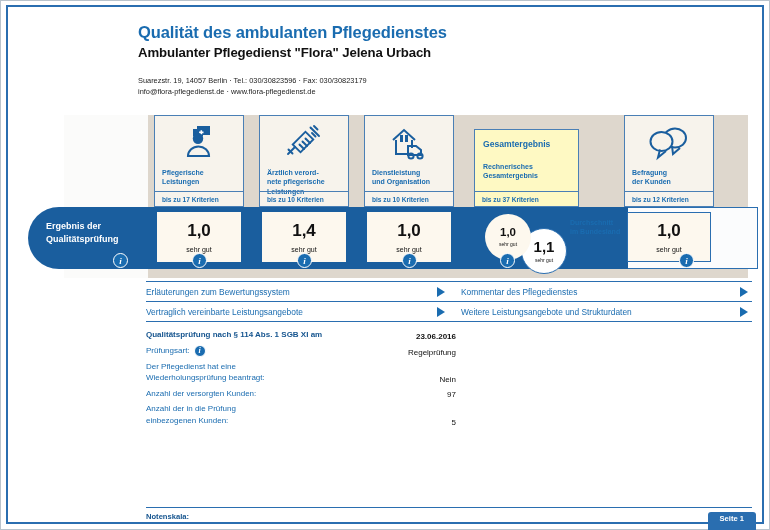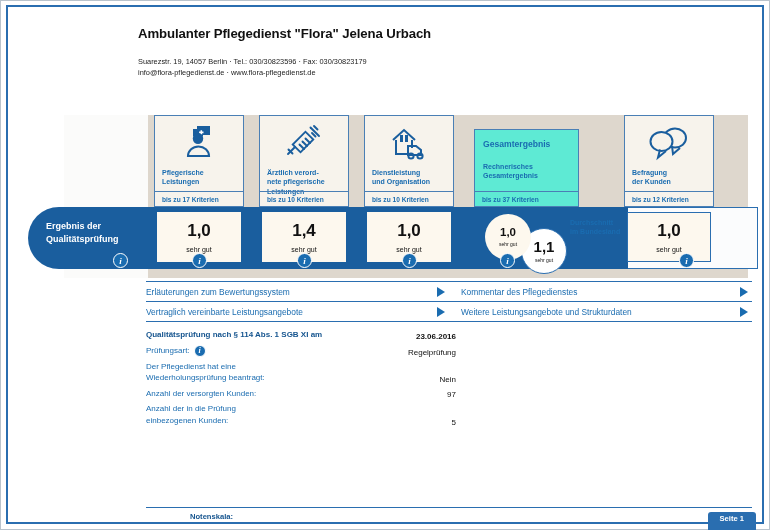--- a/index.html
+++ b/index.html
@@ -173,6 +173,7 @@
  <div class="page-inner">
 
   <div class="hdr">
+    <h1>Qualität des ambulanten Pflegedienstes</h1>
     <h2>Ambulanter Pflegedienst "Flora" Jelena Urbach</h2>
     <div class="addr">
       <div>Suarezstr. 19, 14057 Berlin · Tel.: 030/30823596 · Fax: 030/30823179</div>

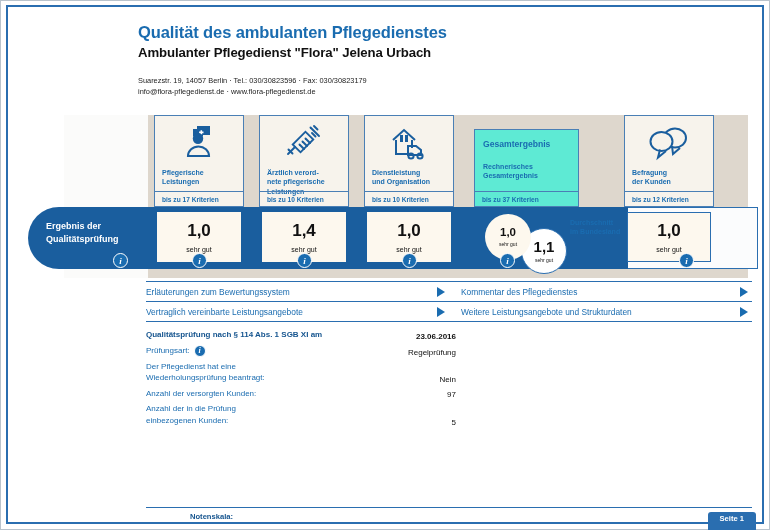--- a/index.html
+++ b/index.html
@@ -66,7 +66,7 @@
   }
   
   .card.overall{
-    top:122px;height:78px;background:#5eead4;width:105px;
+    top:122px;height:78px;background:#fef9c3;width:105px;
   }
   .card.overall .ctitle{
     position:absolute;left:8px;top:9px;color:#1a6cb0;font-size:8.6px;font-weight:bold;

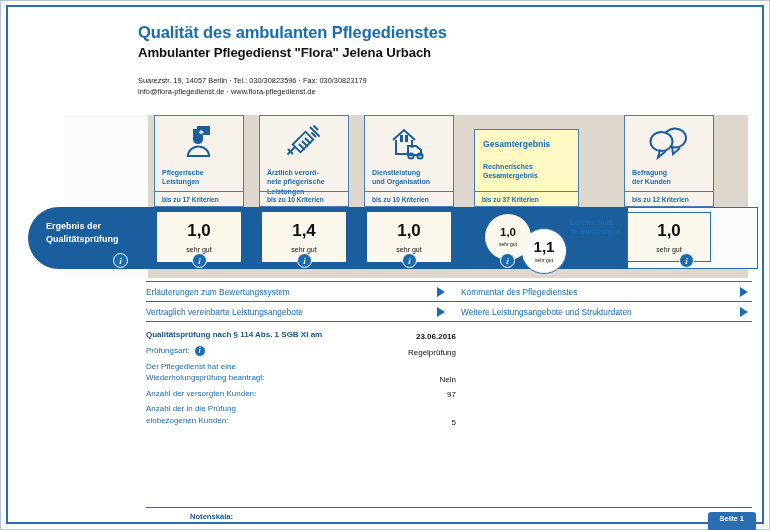--- a/index.html
+++ b/index.html
@@ -157,7 +157,7 @@
     position:absolute;left:138px;top:500px;width:606px;height:1.2px;background:#2a6eb0;
   }
   .foot{position:absolute;left:138px;top:505px;display:flex;align-items:baseline;gap:9px;}
-  .foot .fk{color:#16558f;font-size:7.6px;font-weight:bold;margin-left:44px;}
+  .foot .fk{color:#16558f;font-size:7.6px;font-weight:bold;}
   .foot .fv{color:#111;font-size:8px;}
   .seite{
     position:absolute;right:6px;top:505px;background:#2a6eb0;color:#ffffff;

